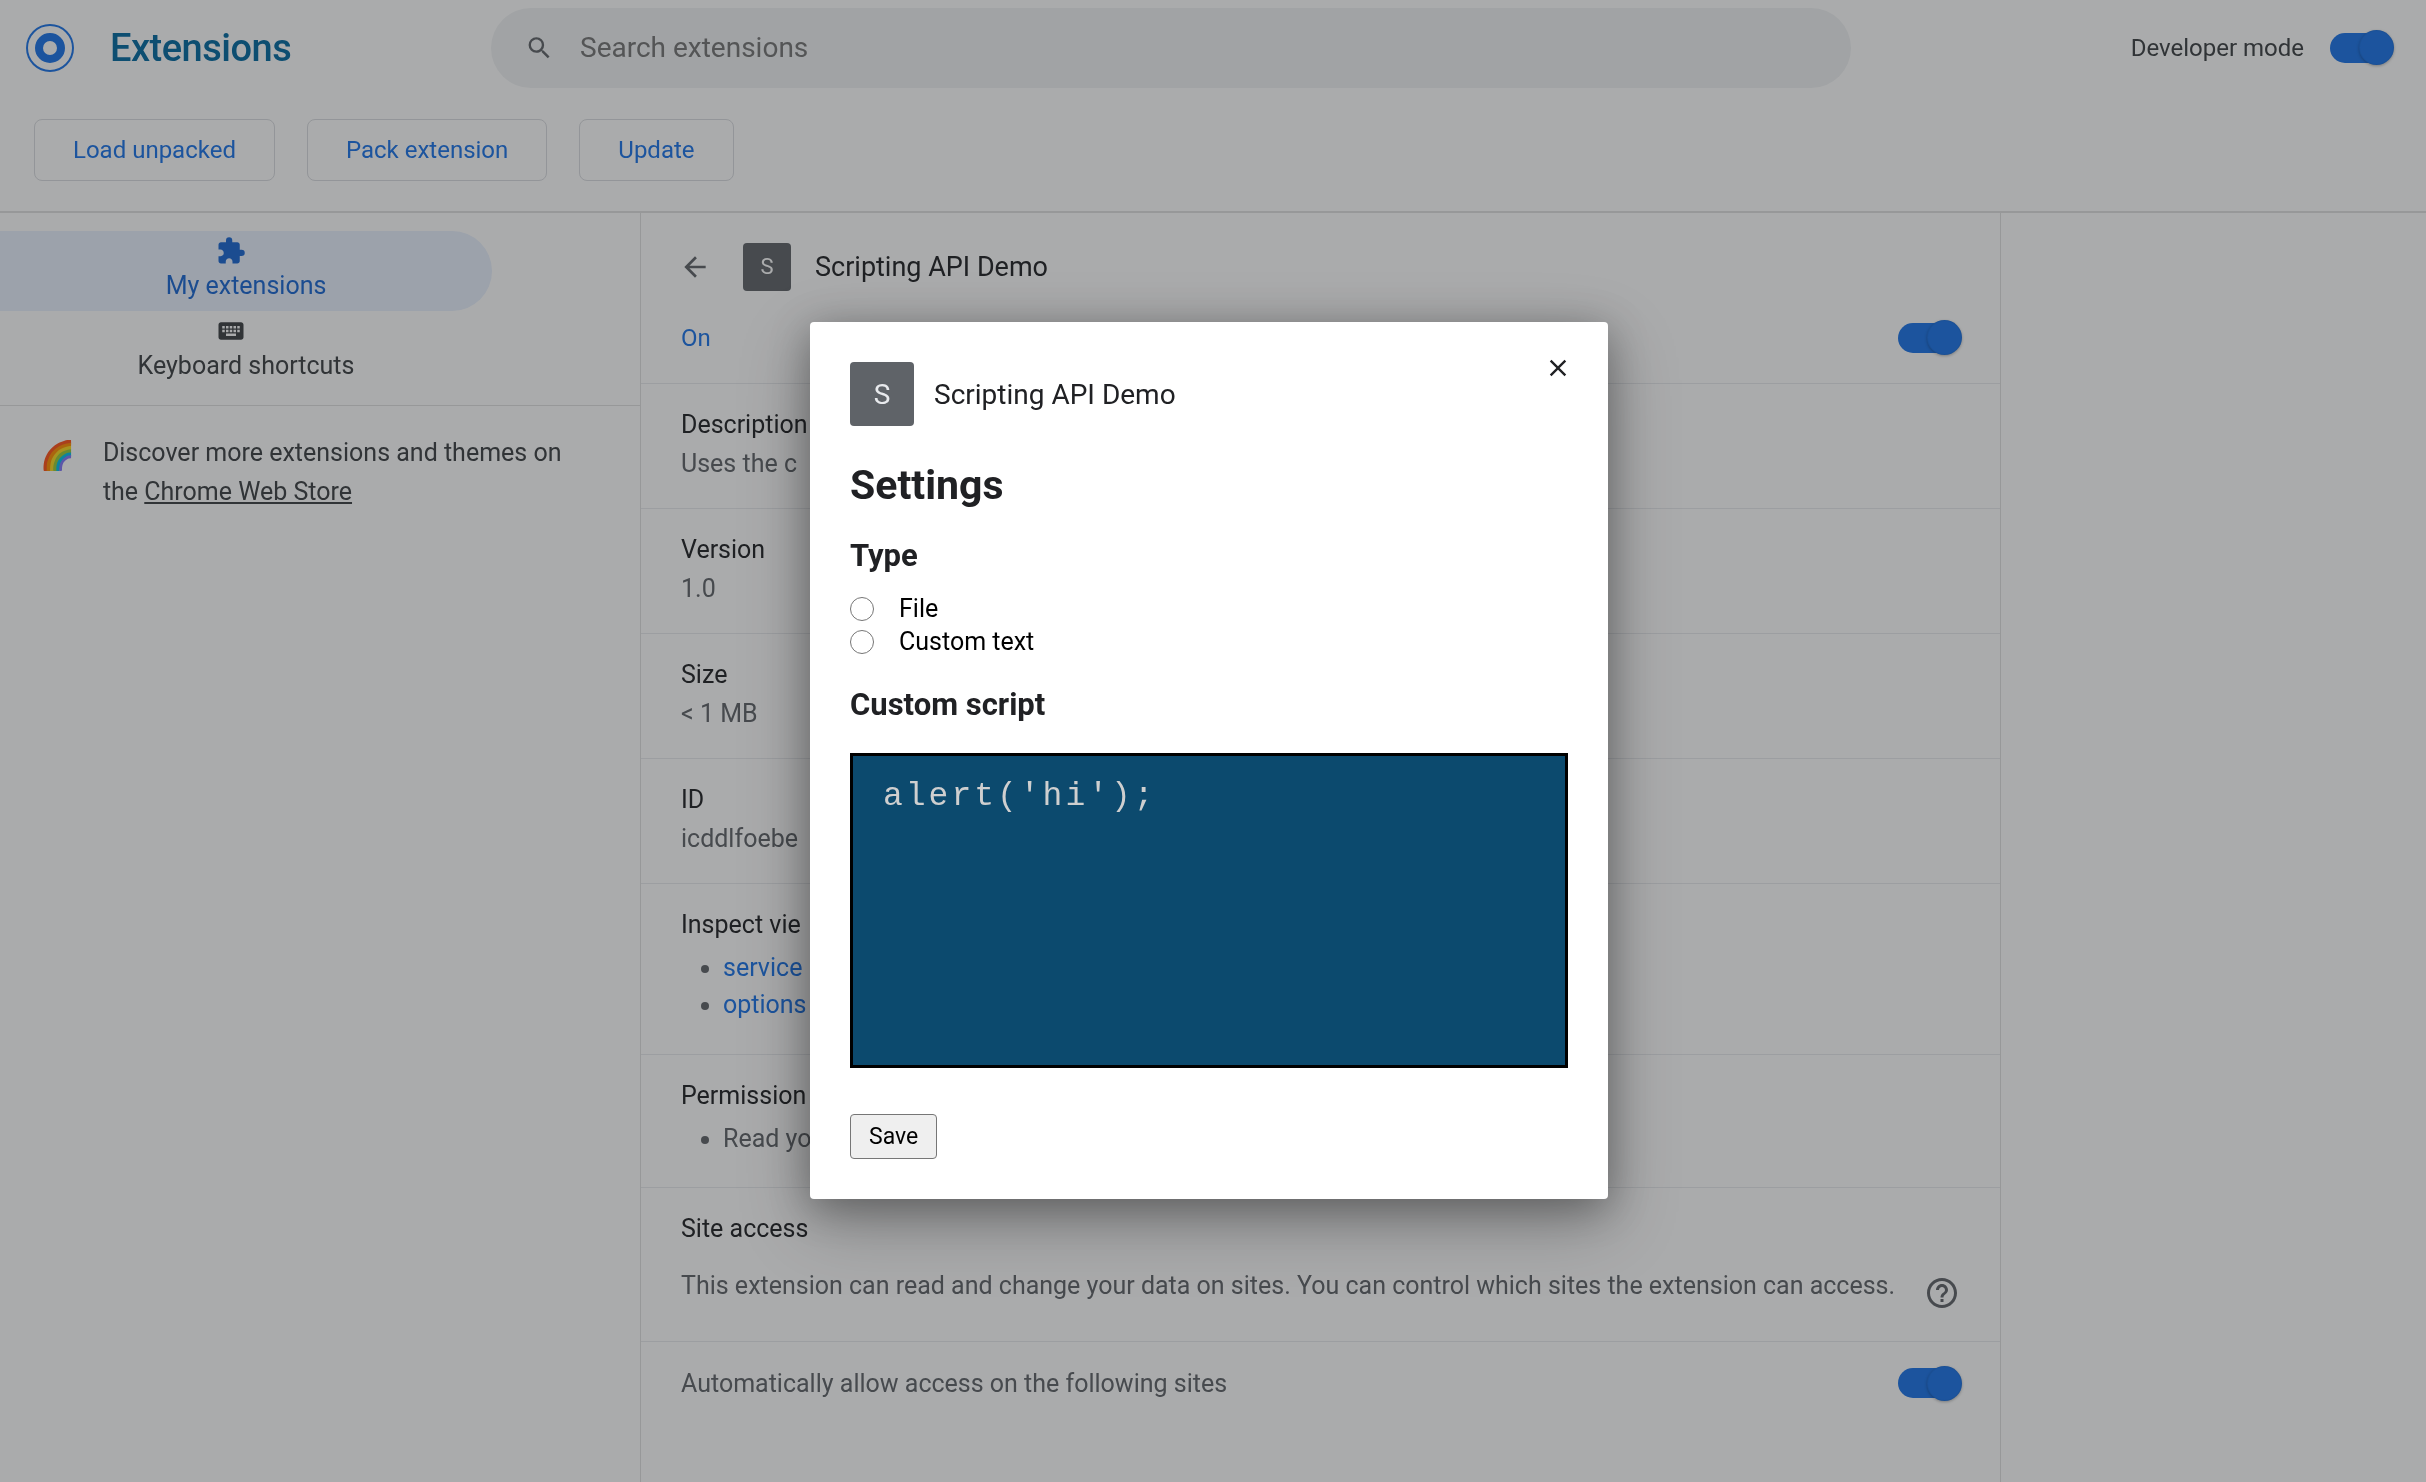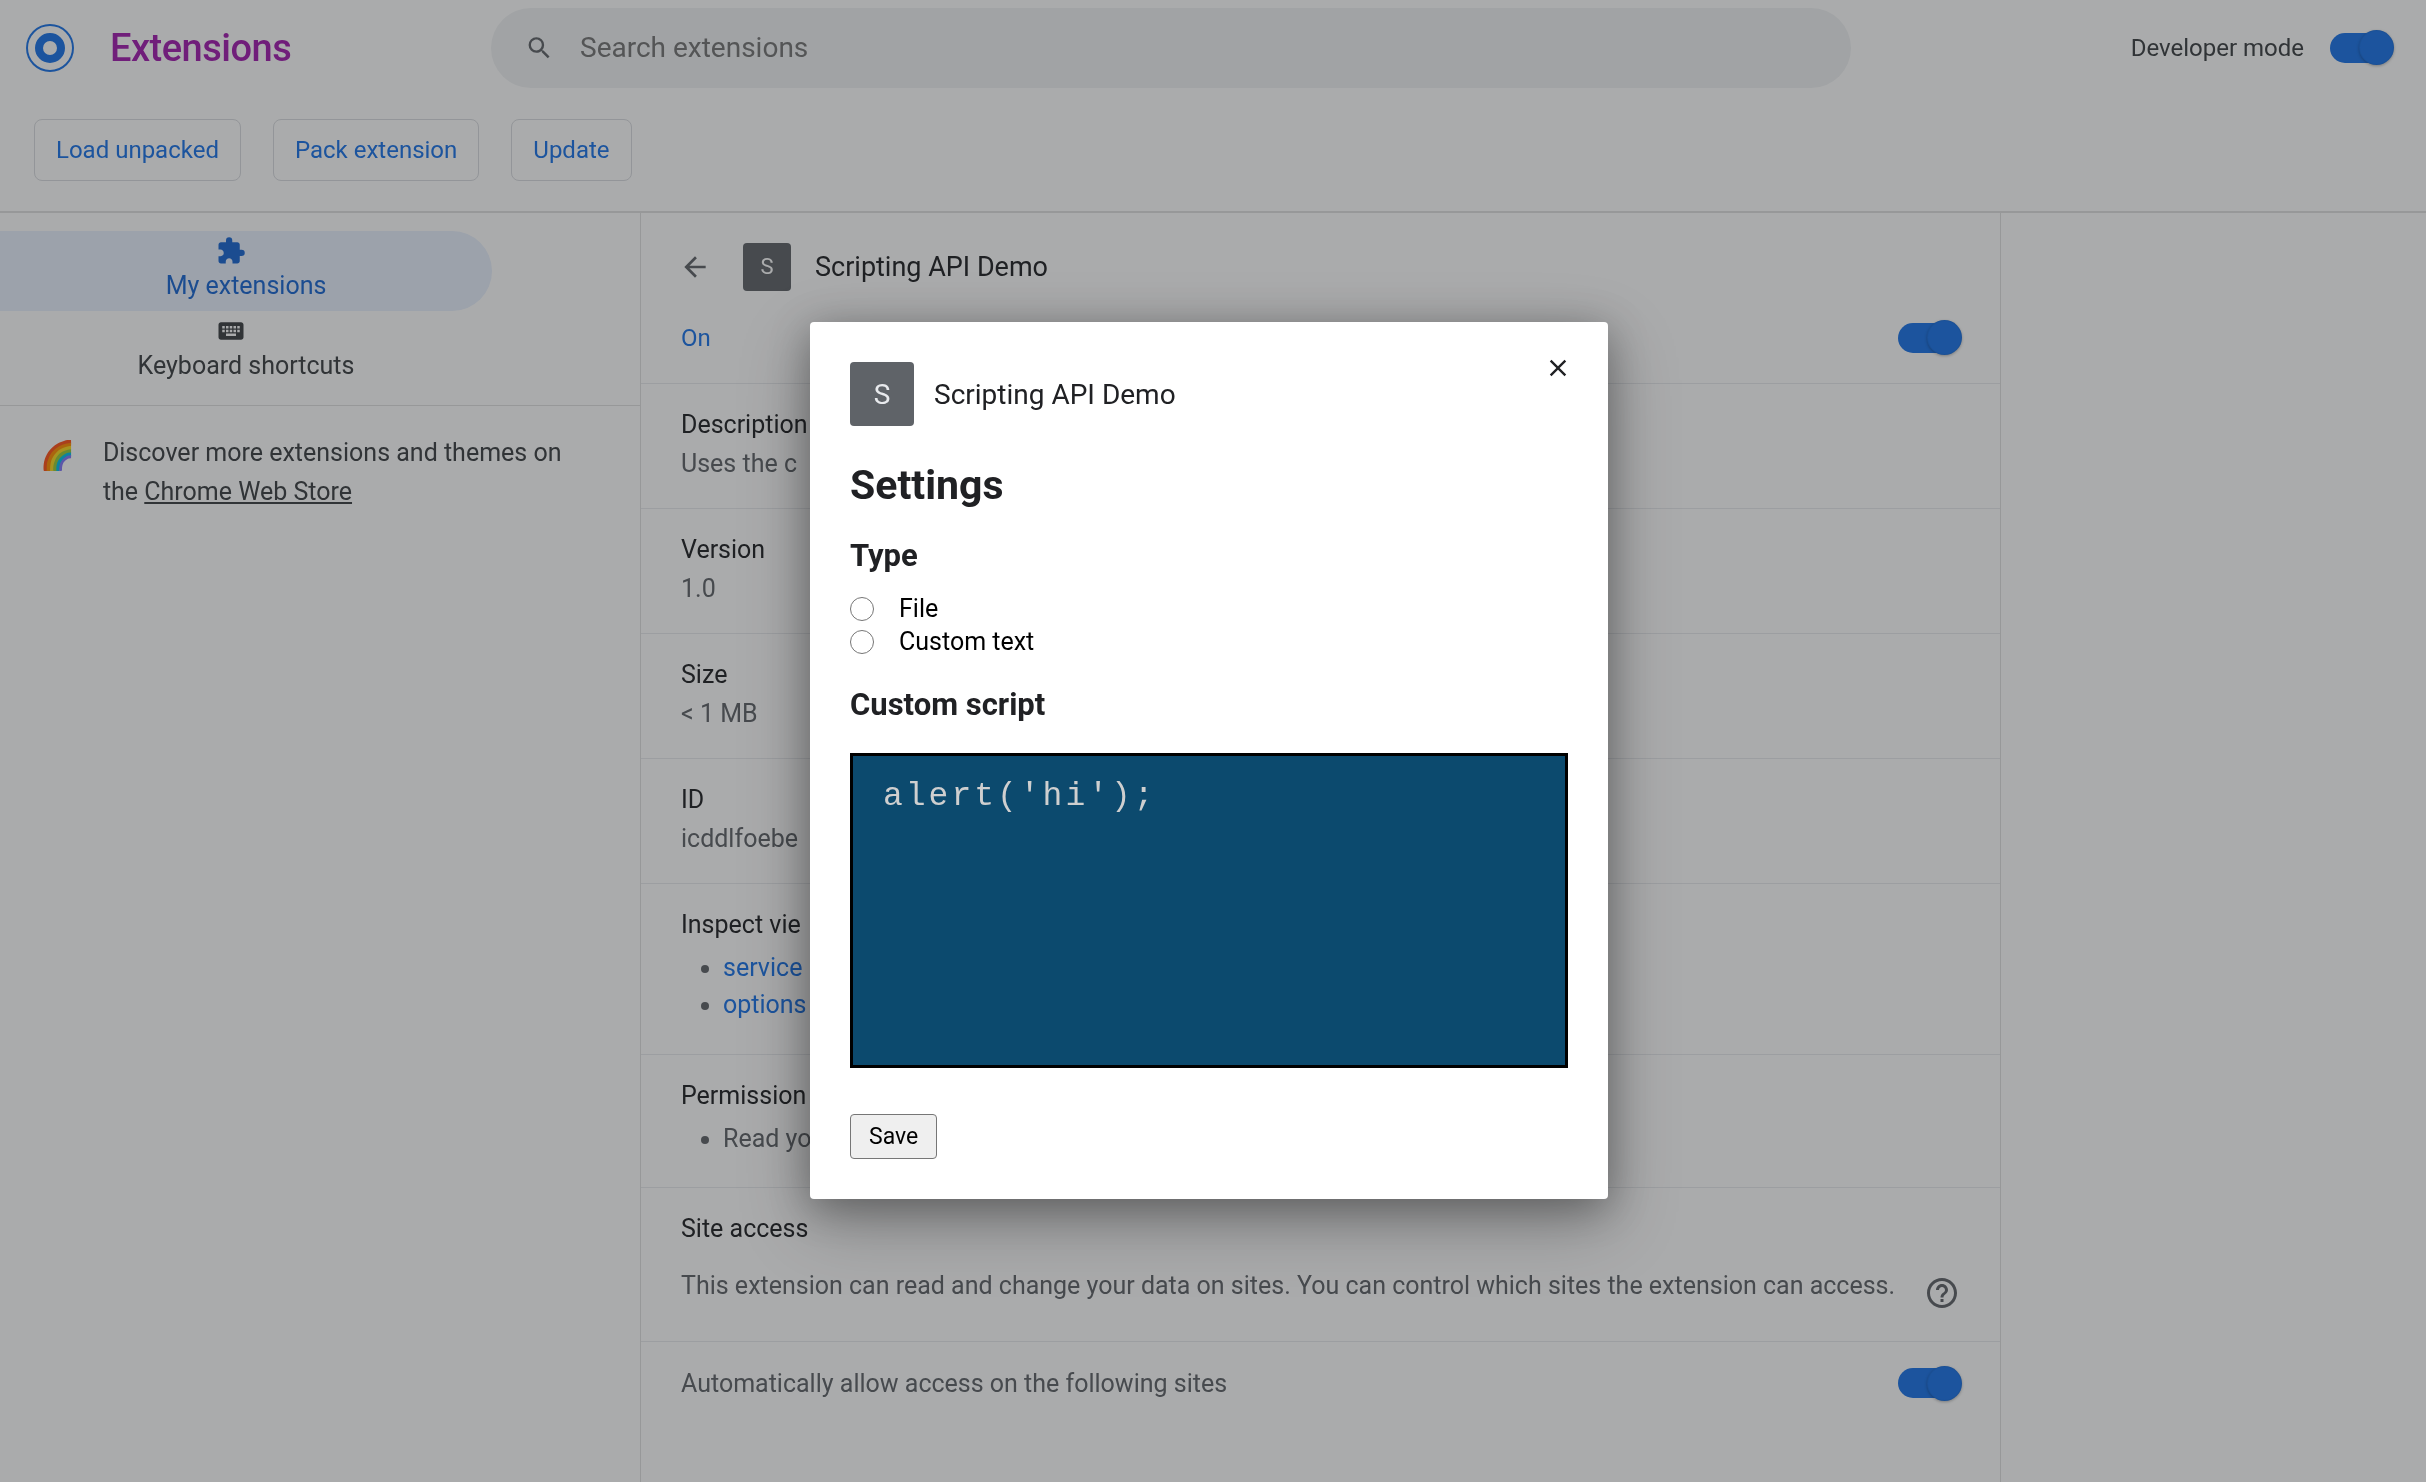--- a/index.html
+++ b/index.html
@@ -9,7 +9,7 @@
 .hdr { display: flex; align-items: center; height: 95px; padding: 0 28px; }
 .logo { width: 44px; height: 44px; border-radius: 50%; background: #1a73e8; border: 7px solid #fff; box-shadow: 0 0 0 2px #1a73e8; margin-right: 38px; position: relative; }
 .logo::after { content:""; position:absolute; top:50%; left:50%; width:14px; height:14px; margin:-7px 0 0 -7px; border-radius:50%; background:#fff; }
-.title { font-size: 38px; color: #a21caf; font-weight: 500; letter-spacing: -0.5px; }
+.title { font-size: 38px; color: #0369a1; font-weight: 500; letter-spacing: -0.5px; }
 .search-wrap { display:flex; align-items:center; width: 1360px; height: 80px; background:#f1f3f4; border-radius: 40px; margin-left: 200px; padding: 0 34px; }
 .search-icon { width:30px; height:30px; fill:#5f6368; margin-right: 26px; }
 .search-input { border:none; background:transparent; font-size:28px; color:#5f6368; width:100%; outline:none; }

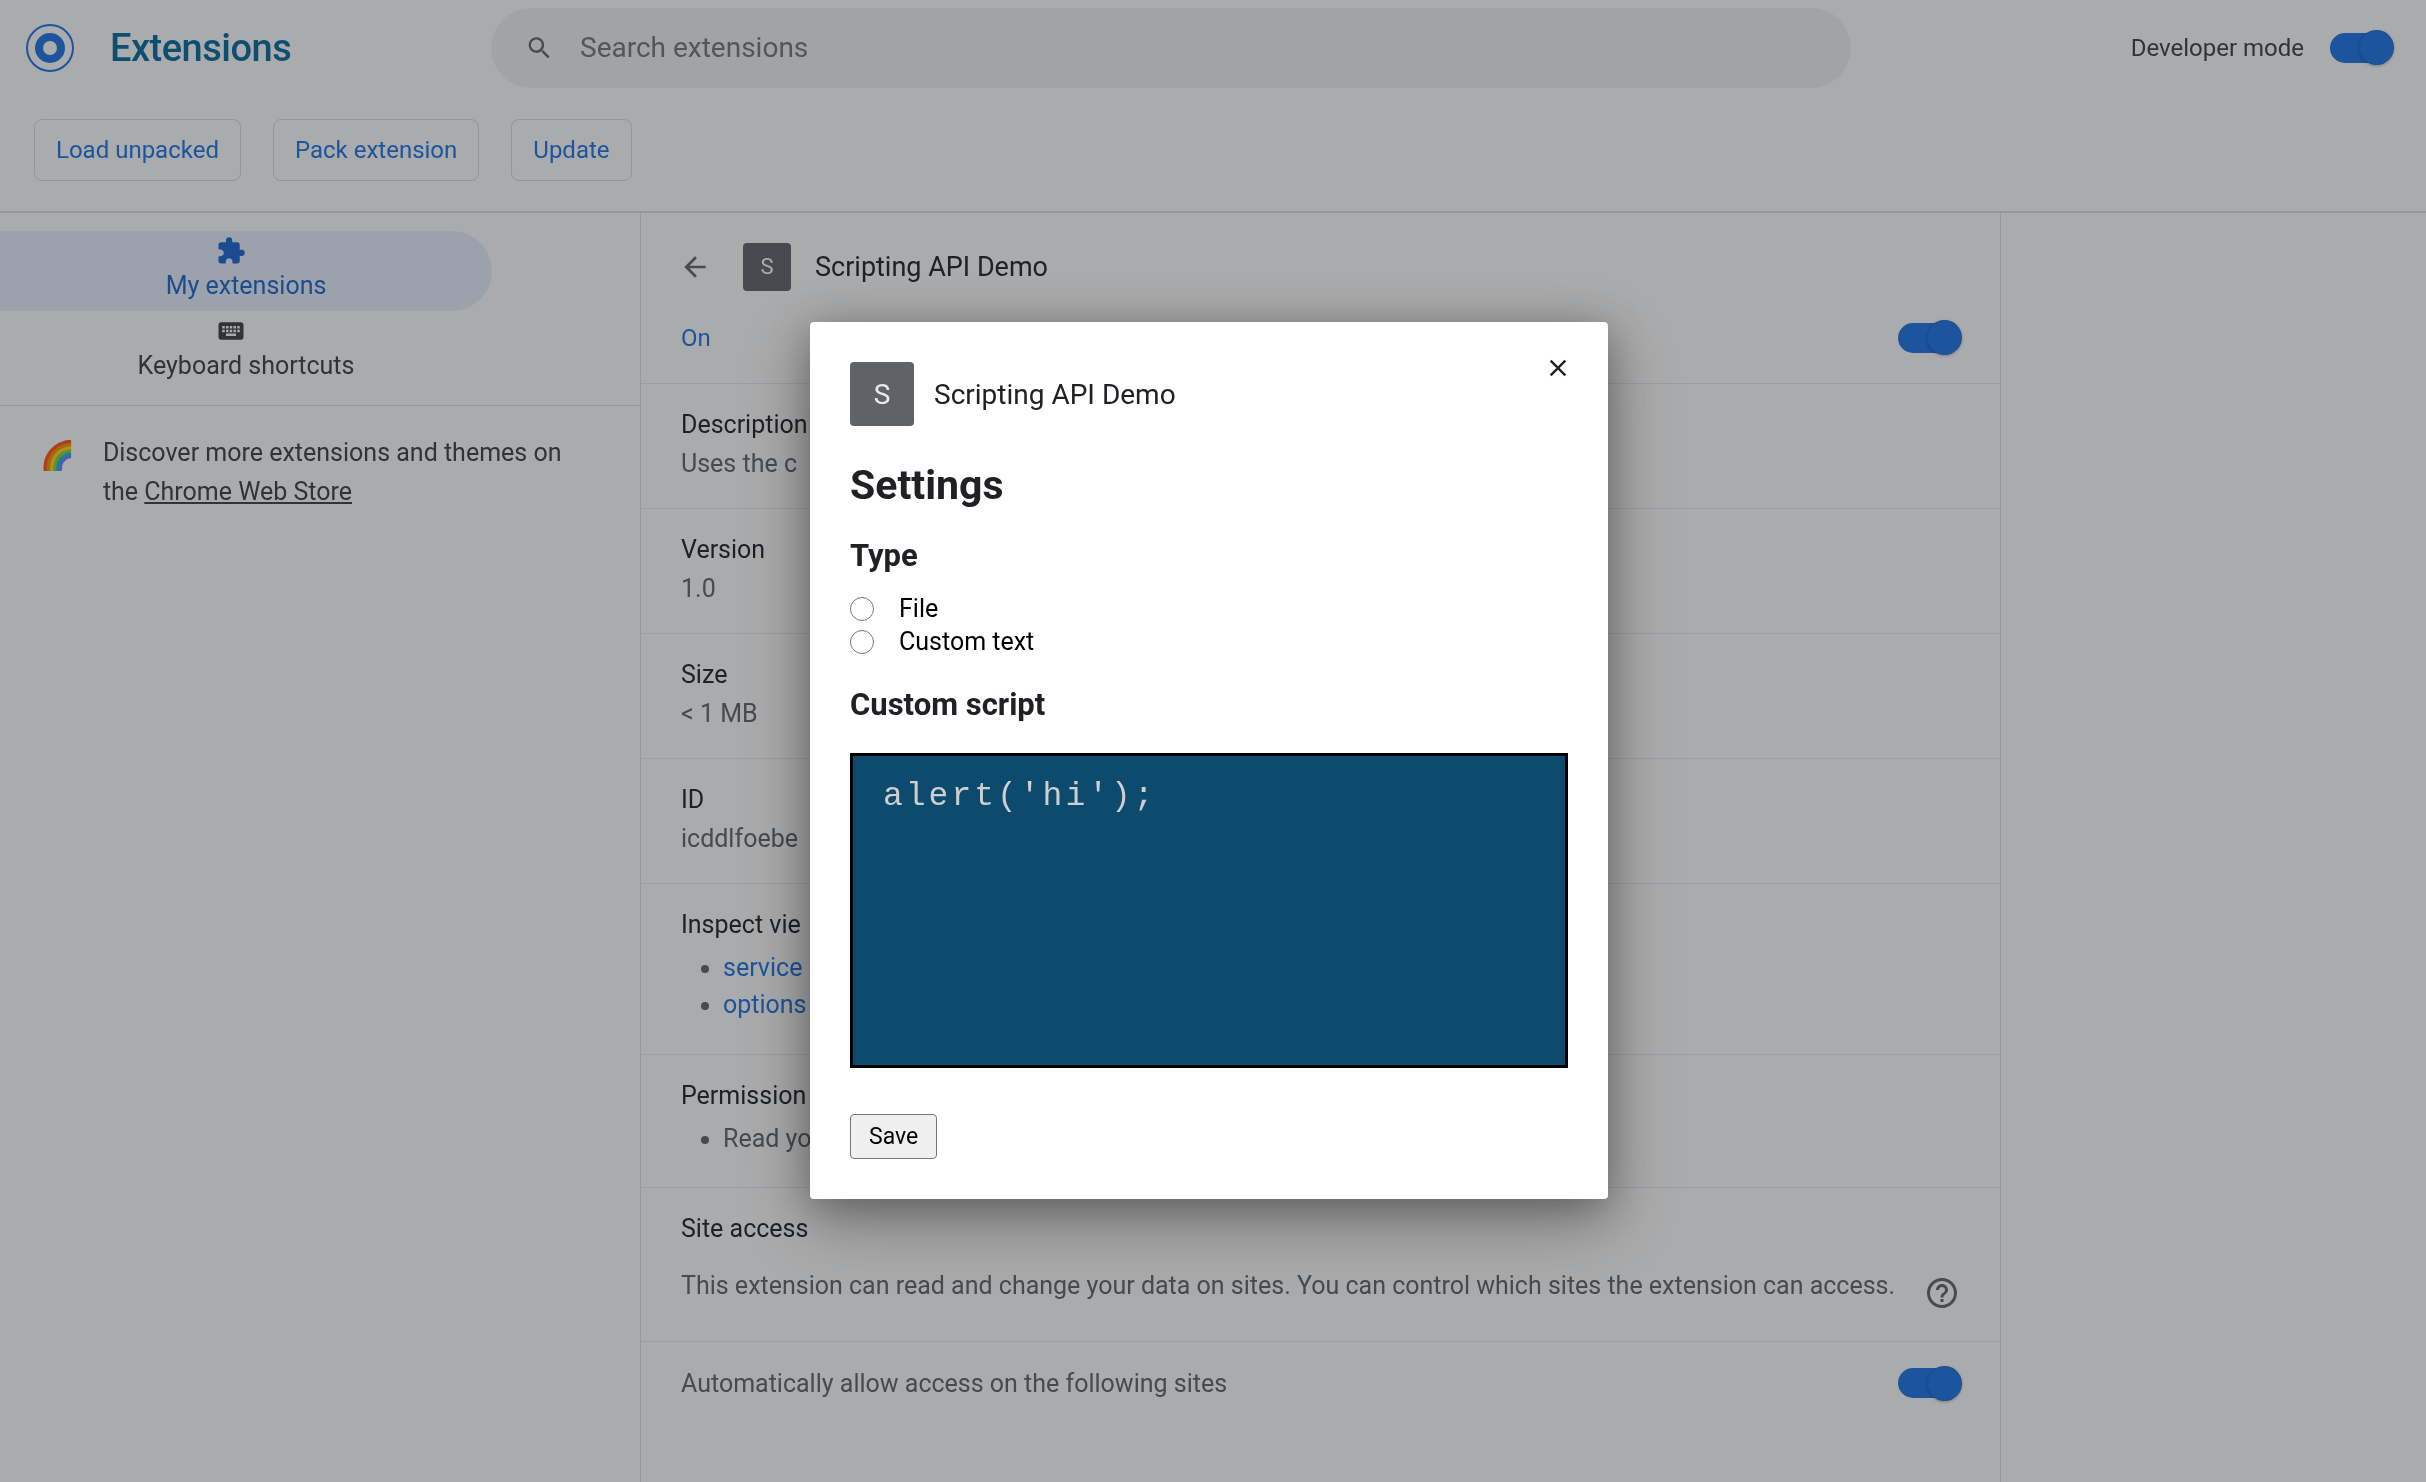--- a/index.html
+++ b/index.html
@@ -22,7 +22,7 @@
 
 
 .actions { display:flex; gap:32px; padding: 24px 34px 30px; }
-.btn-out { border:1.5px solid #dadce0; background:#fff; color:#1a73e8; padding: 16px 21px; border-radius:8px; font-size:24px; cursor:pointer; }
+.btn-out { border:1.5px solid #dadce0; background:#fff; color:#1a73e8; padding: 16px 38px; border-radius:8px; font-size:24px; cursor:pointer; }
 
 
 .divider { height:1.5px; background:#e0e0e0; width:100%; }

